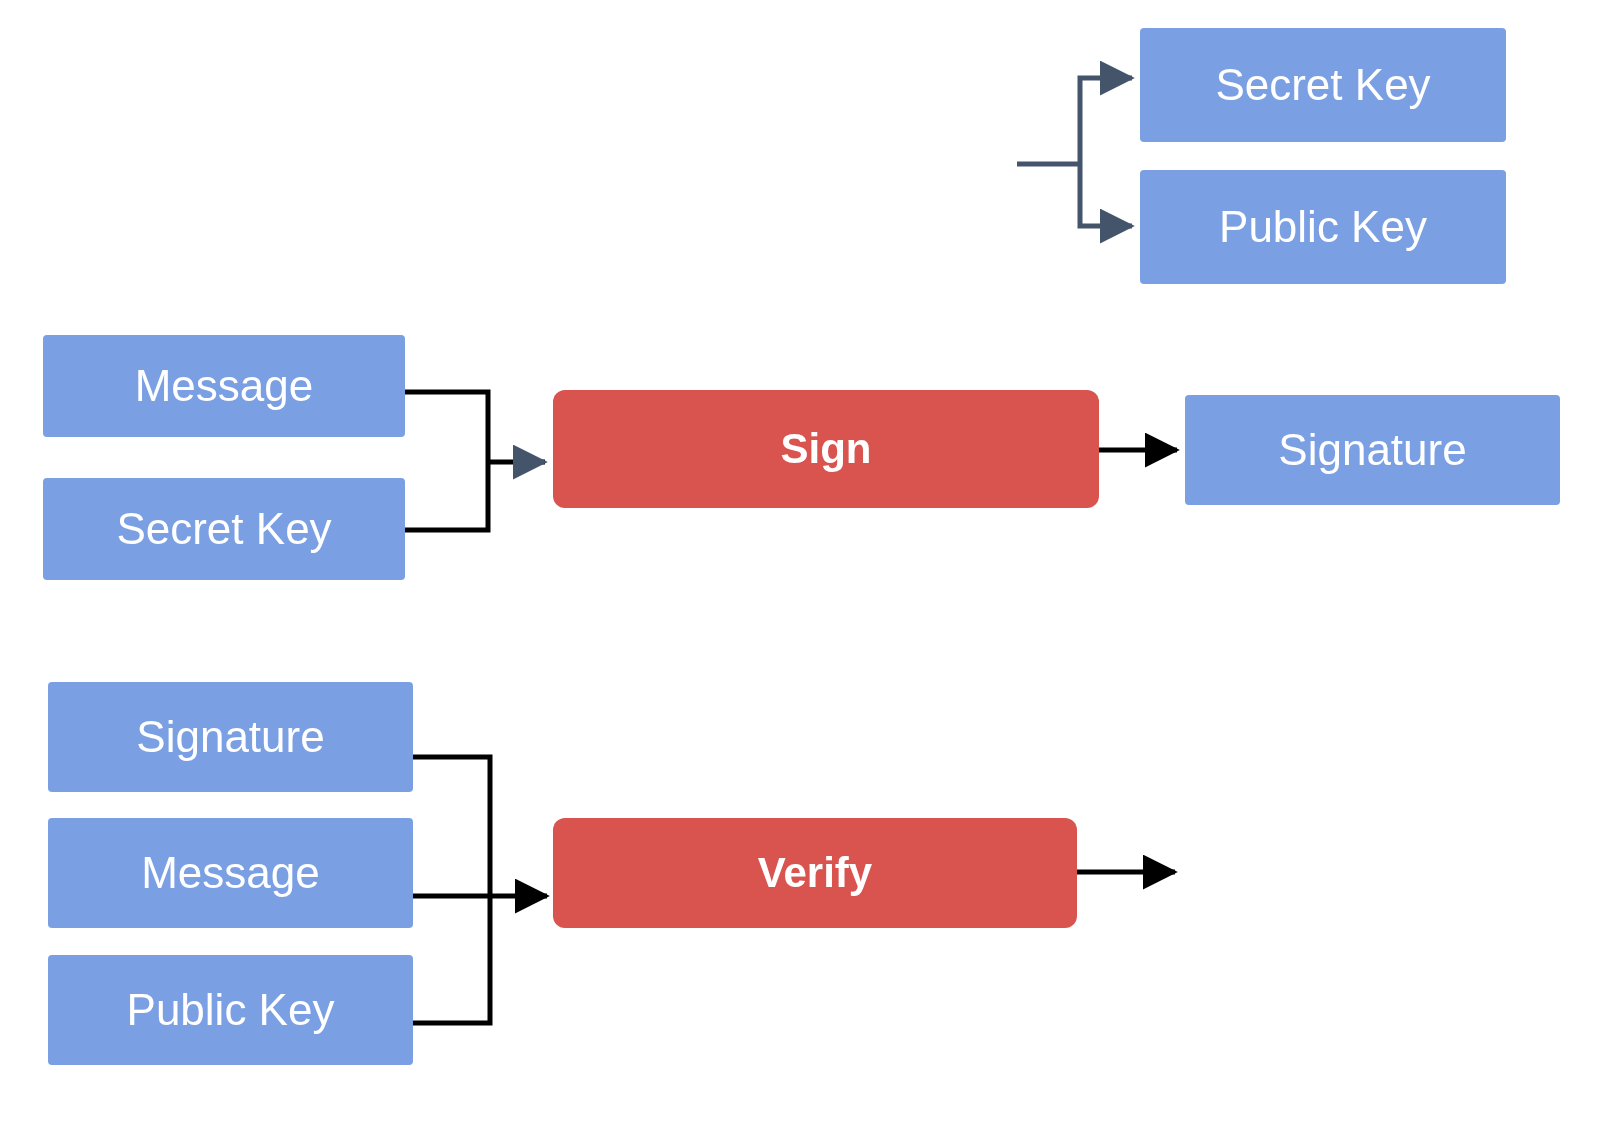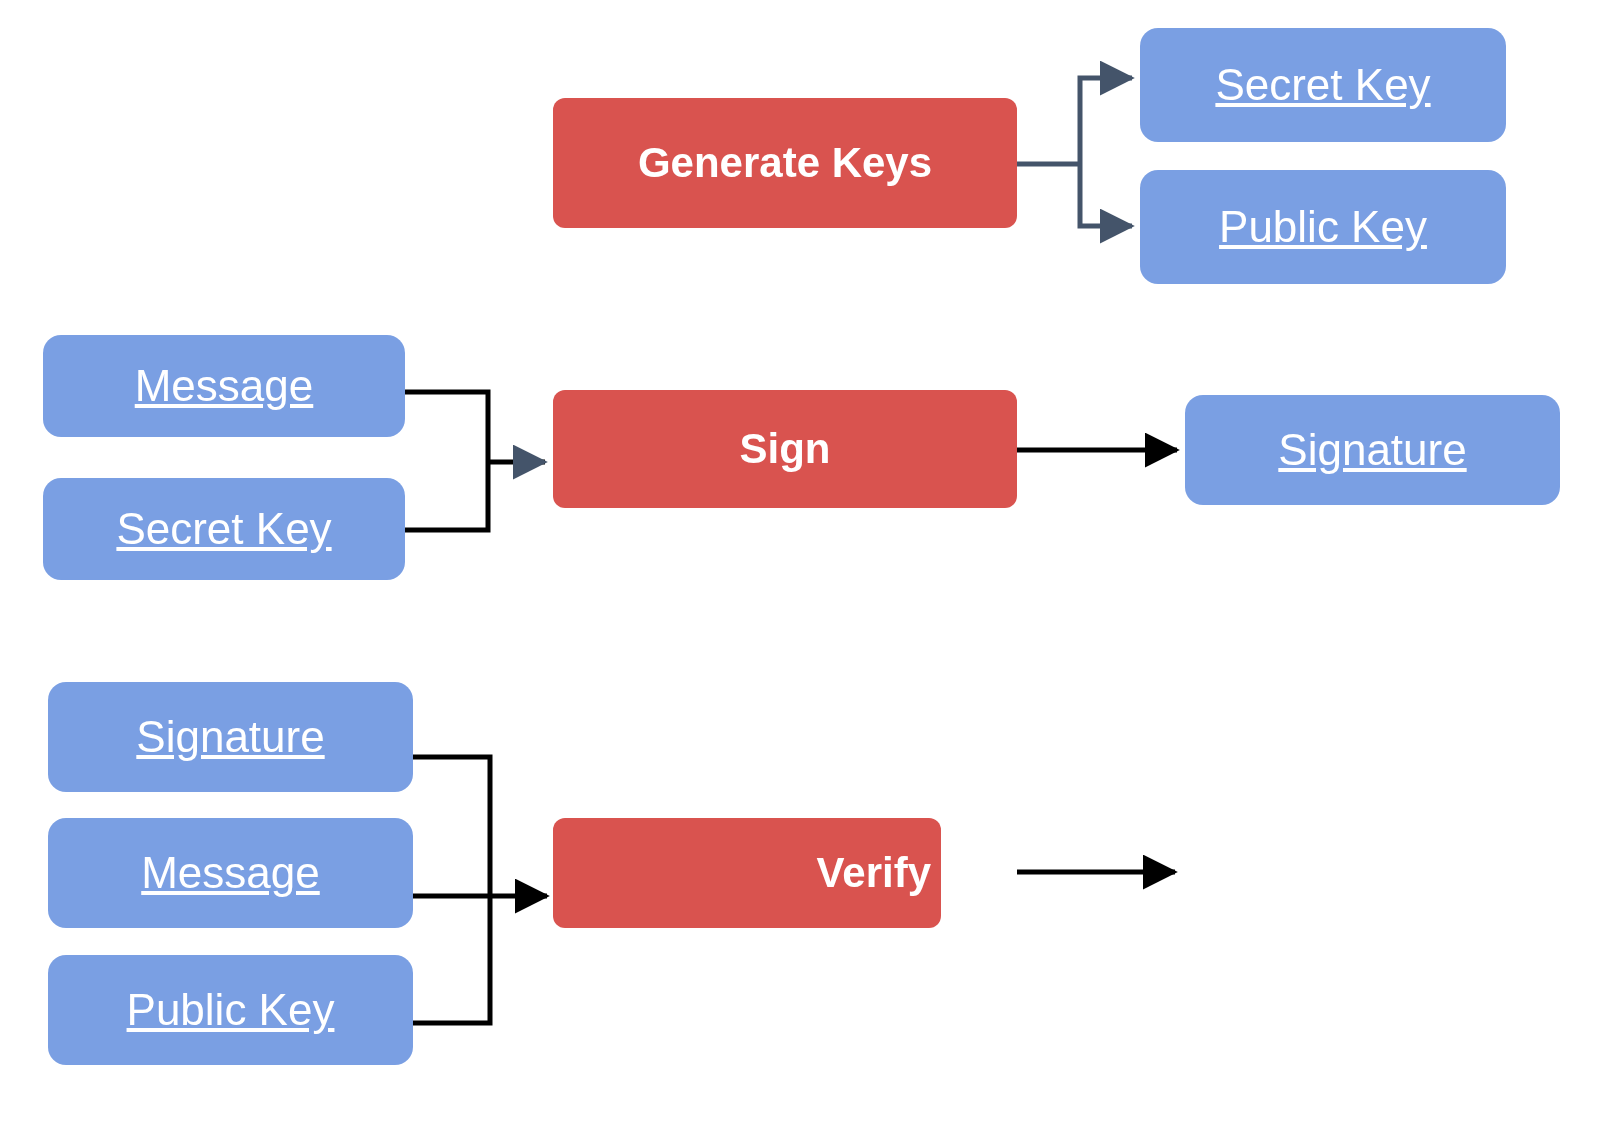--- a/index.html
+++ b/index.html
@@ -43,8 +43,7 @@
     background: #7a9fe3;
     font-size: 44px;
     font-weight: 400;
-    border-radius: 18px;
-    text-decoration: underline;
+    border-radius: 4px;
   }
   .node.op {
     background: #d9534f;

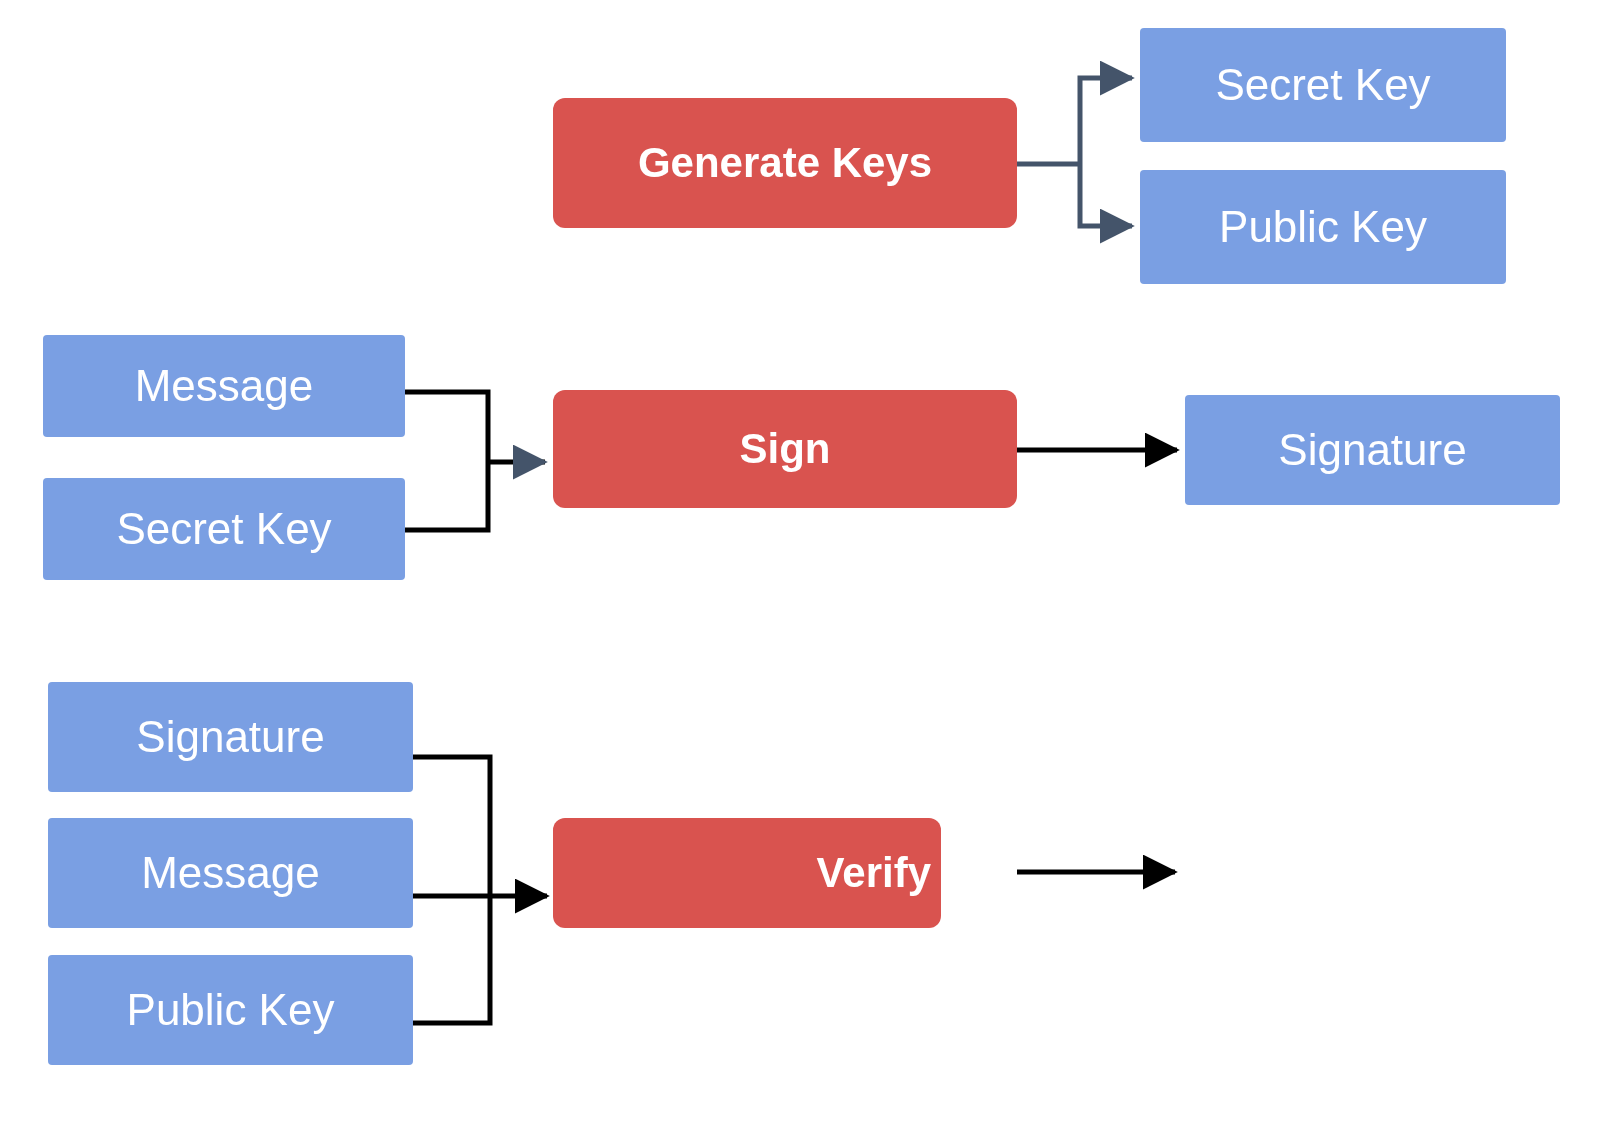--- a/index.html
+++ b/index.html
@@ -97,9 +97,6 @@
     </g>
   </svg>
 
-  <div class="node op" style="left:553px; top:98px; width:464px; height:130px;">
-    <span class="label">Generate Keys</span>
-  </div>
 
   <div class="node data" style="left:1140px; top:28px; width:366px; height:114px;">
     <span class="label">Secret Key</span>

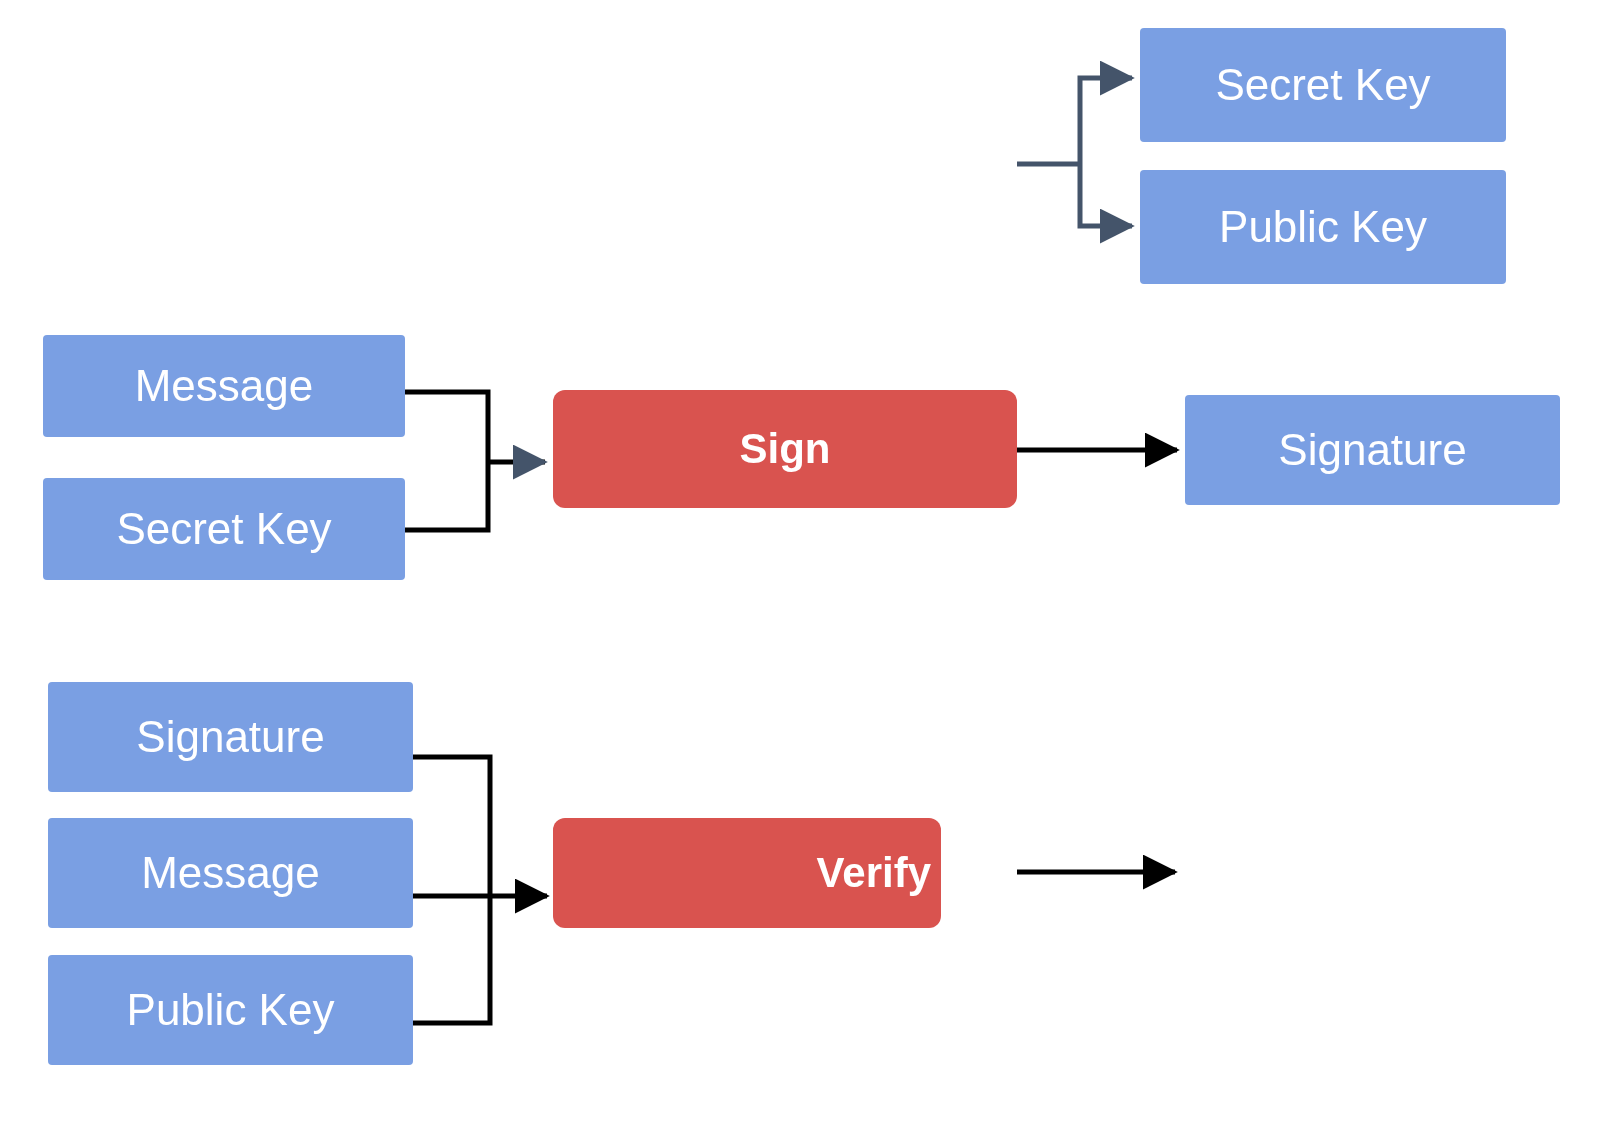--- a/index.html
+++ b/index.html
@@ -114,7 +114,7 @@
     <span class="label">Secret Key</span>
   </div>
 
-  <div class="node op" style="left:553px; top:390px; width:464px; height:118px;">
+  <div class="node op" style="left:553px; top:390px; width:546px; height:118px;">
     <span class="label">Sign</span>
   </div>
 

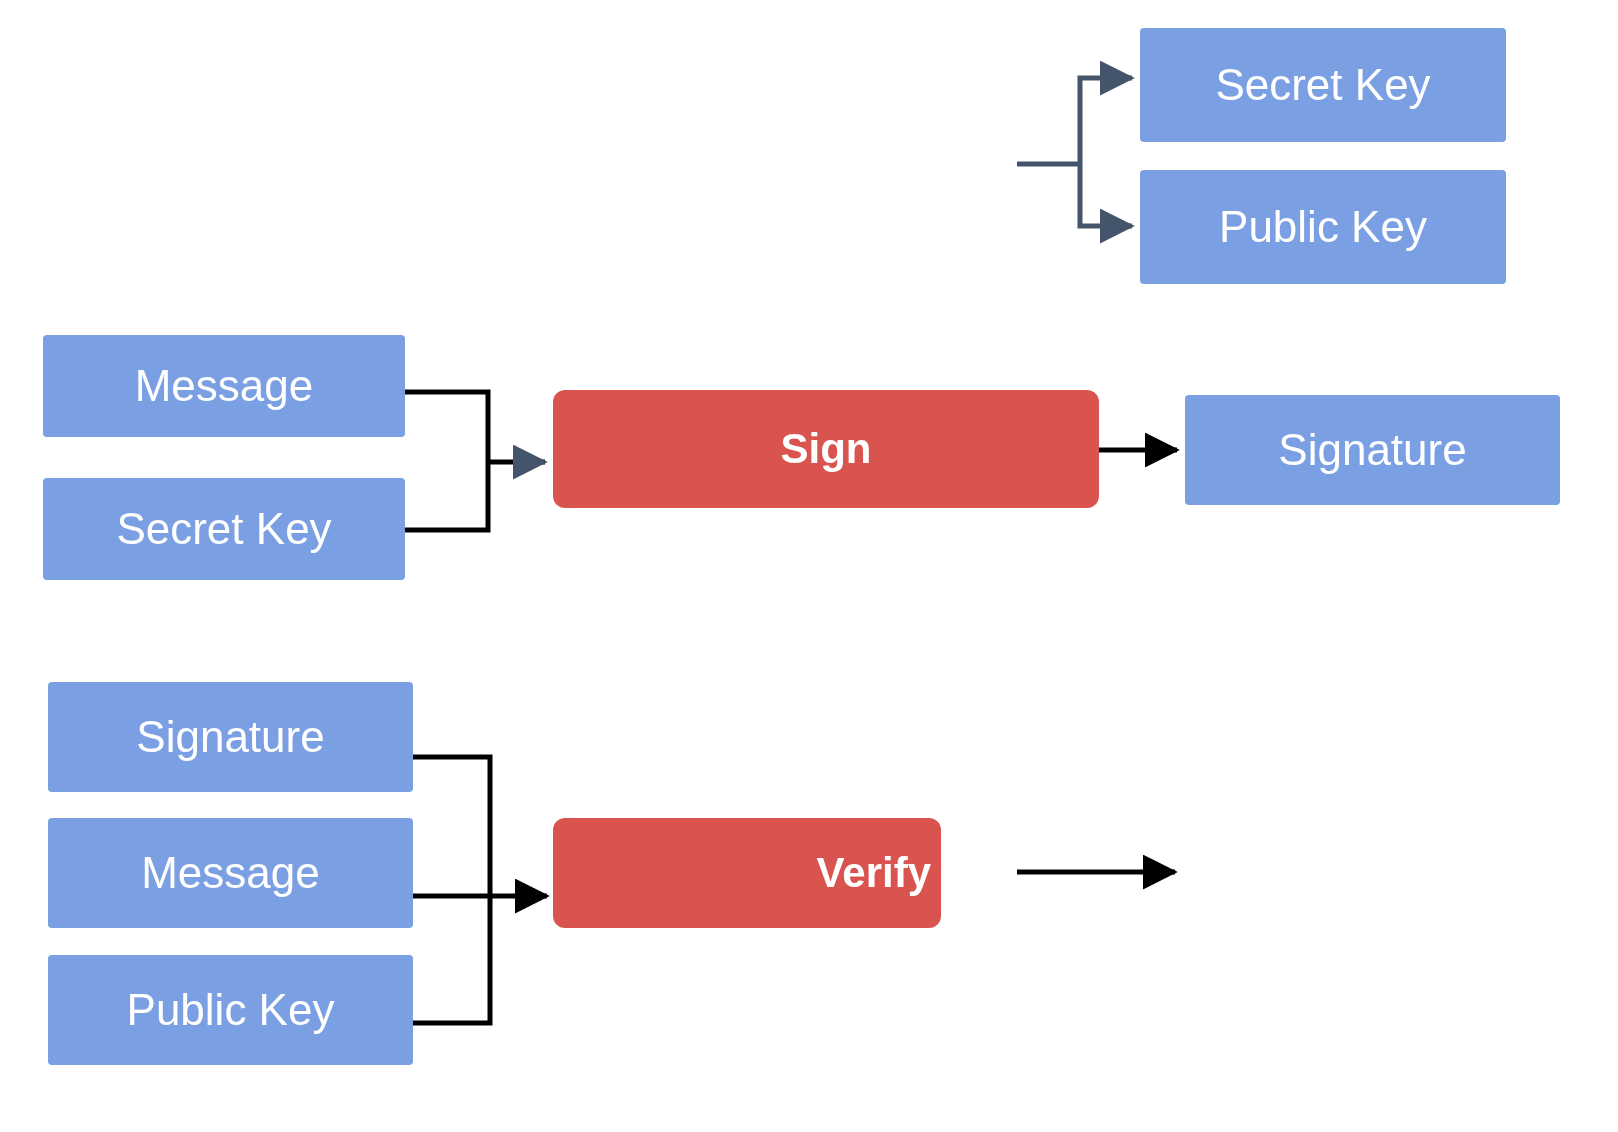--- a/index.html
+++ b/index.html
@@ -134,7 +134,7 @@
     <span class="label">Public Key</span>
   </div>
 
-  <div class="node op" style="left:553px; top:818px; width:388px; height:110px;justify-content:flex-end;">
+  <div class="node op" style="left:553px; top:818px; width:524px; height:110px;">
     <span class="label">Verify</span>
   </div>
 

